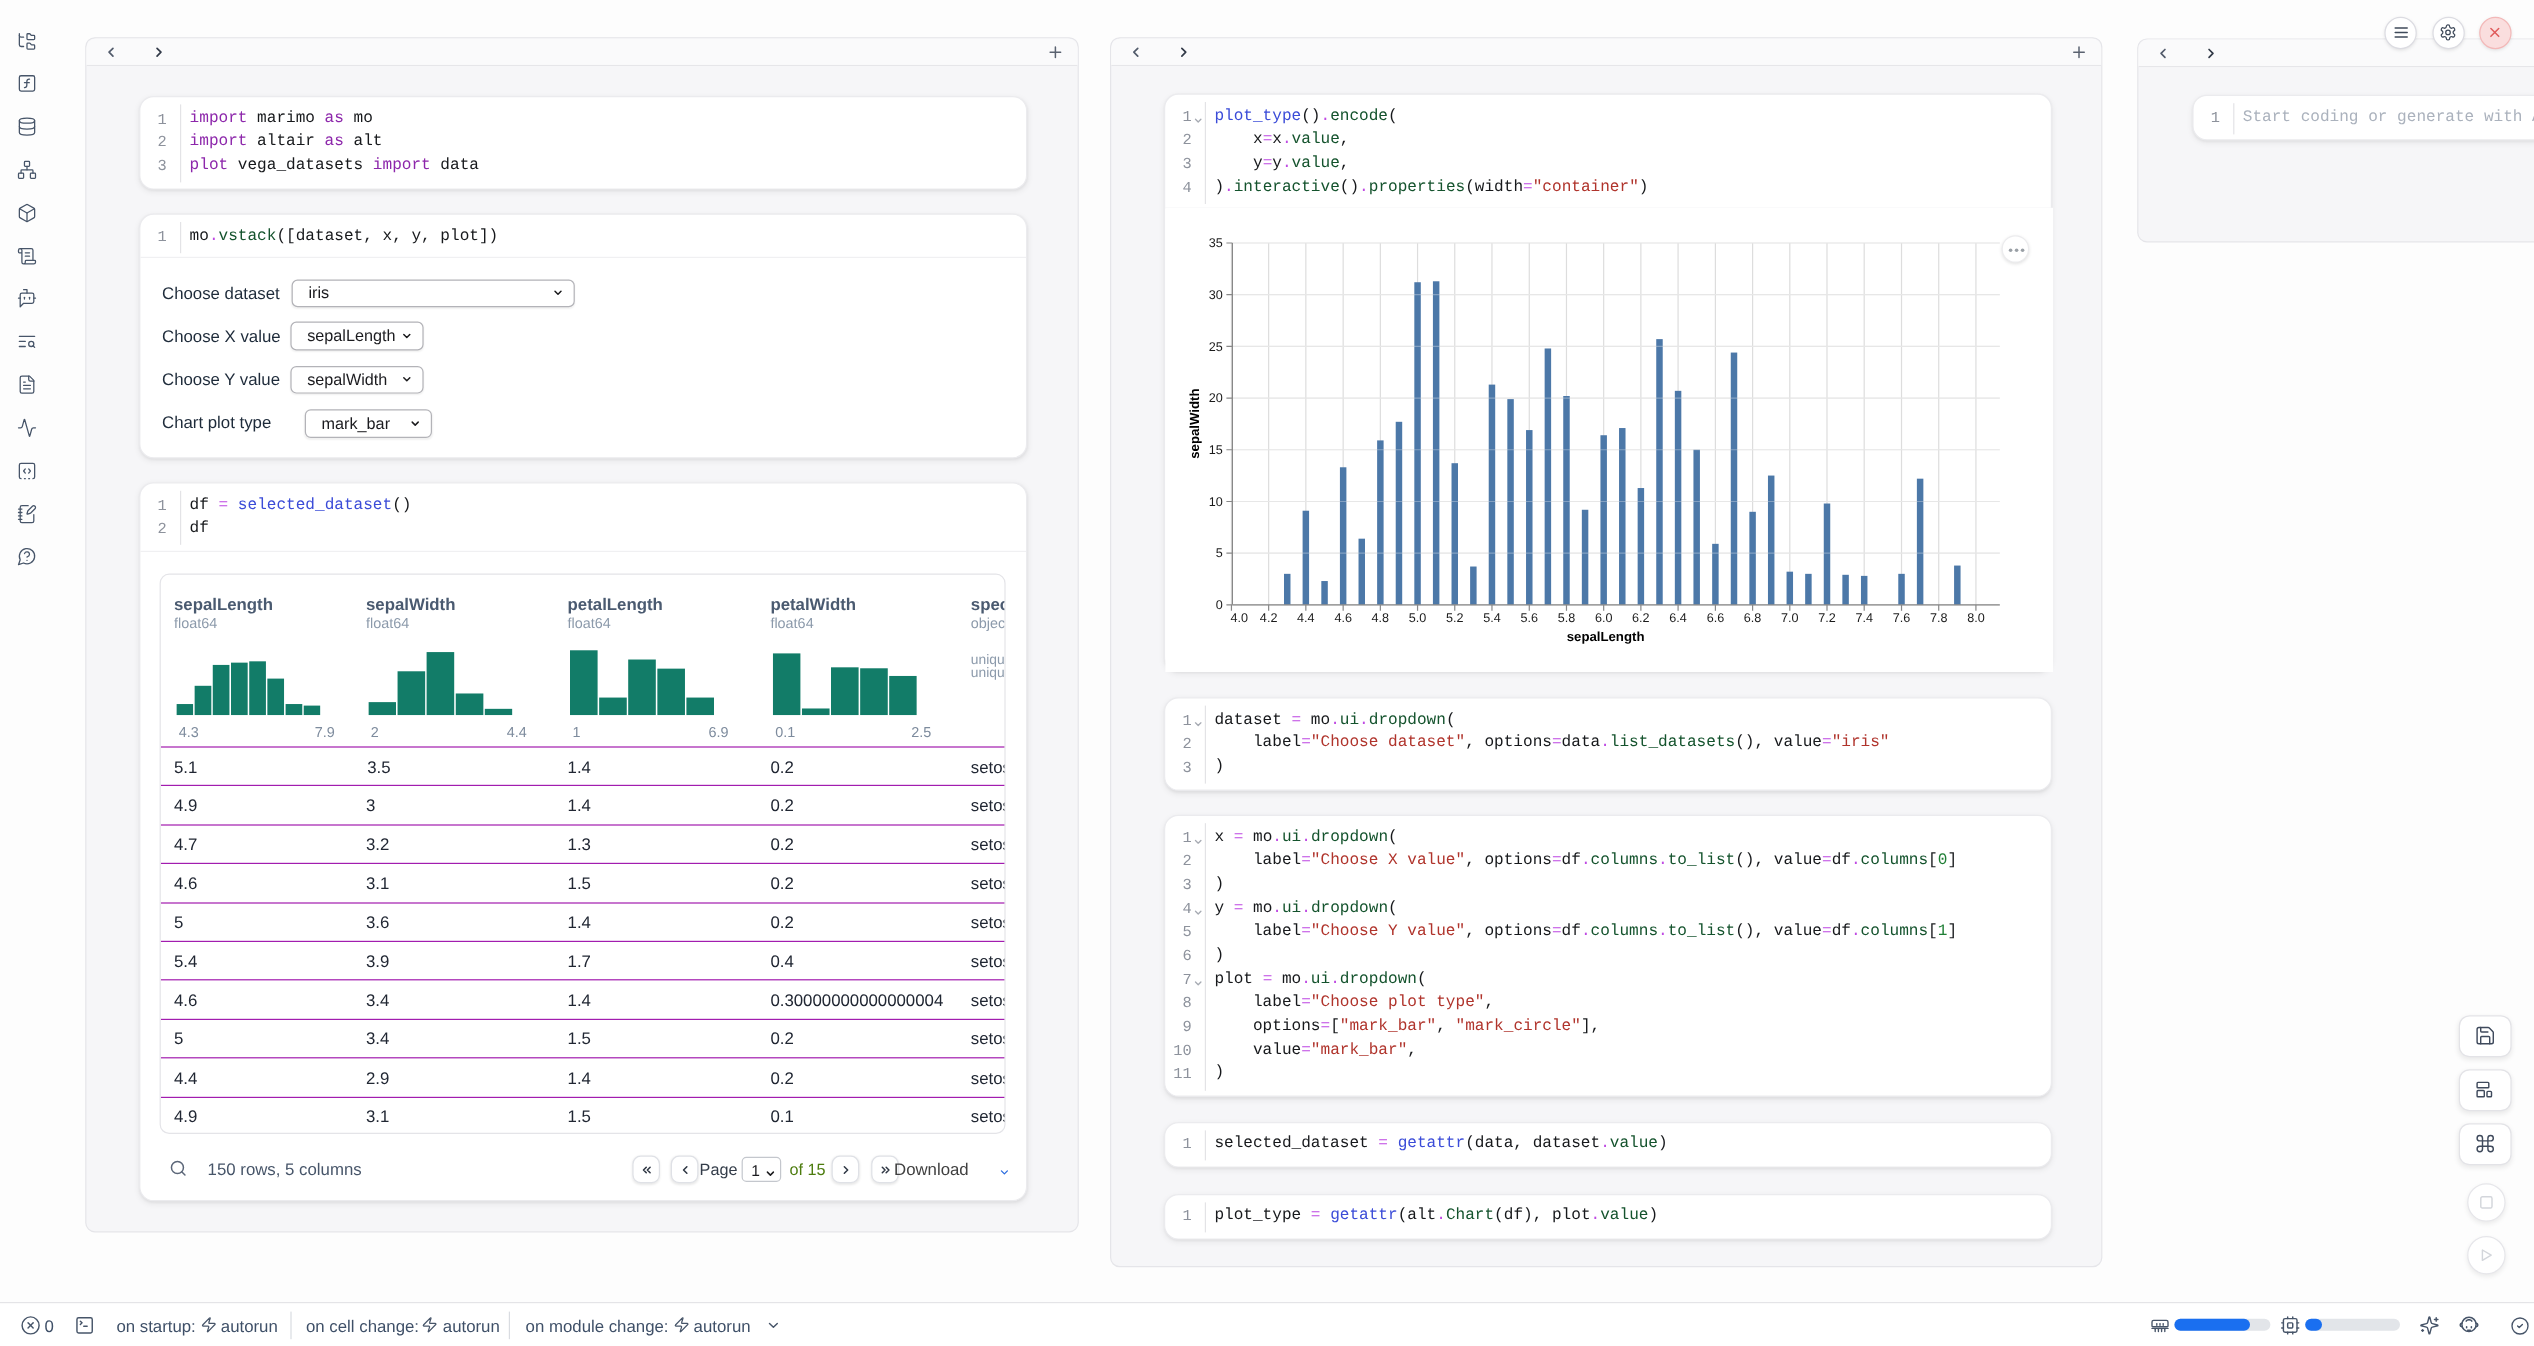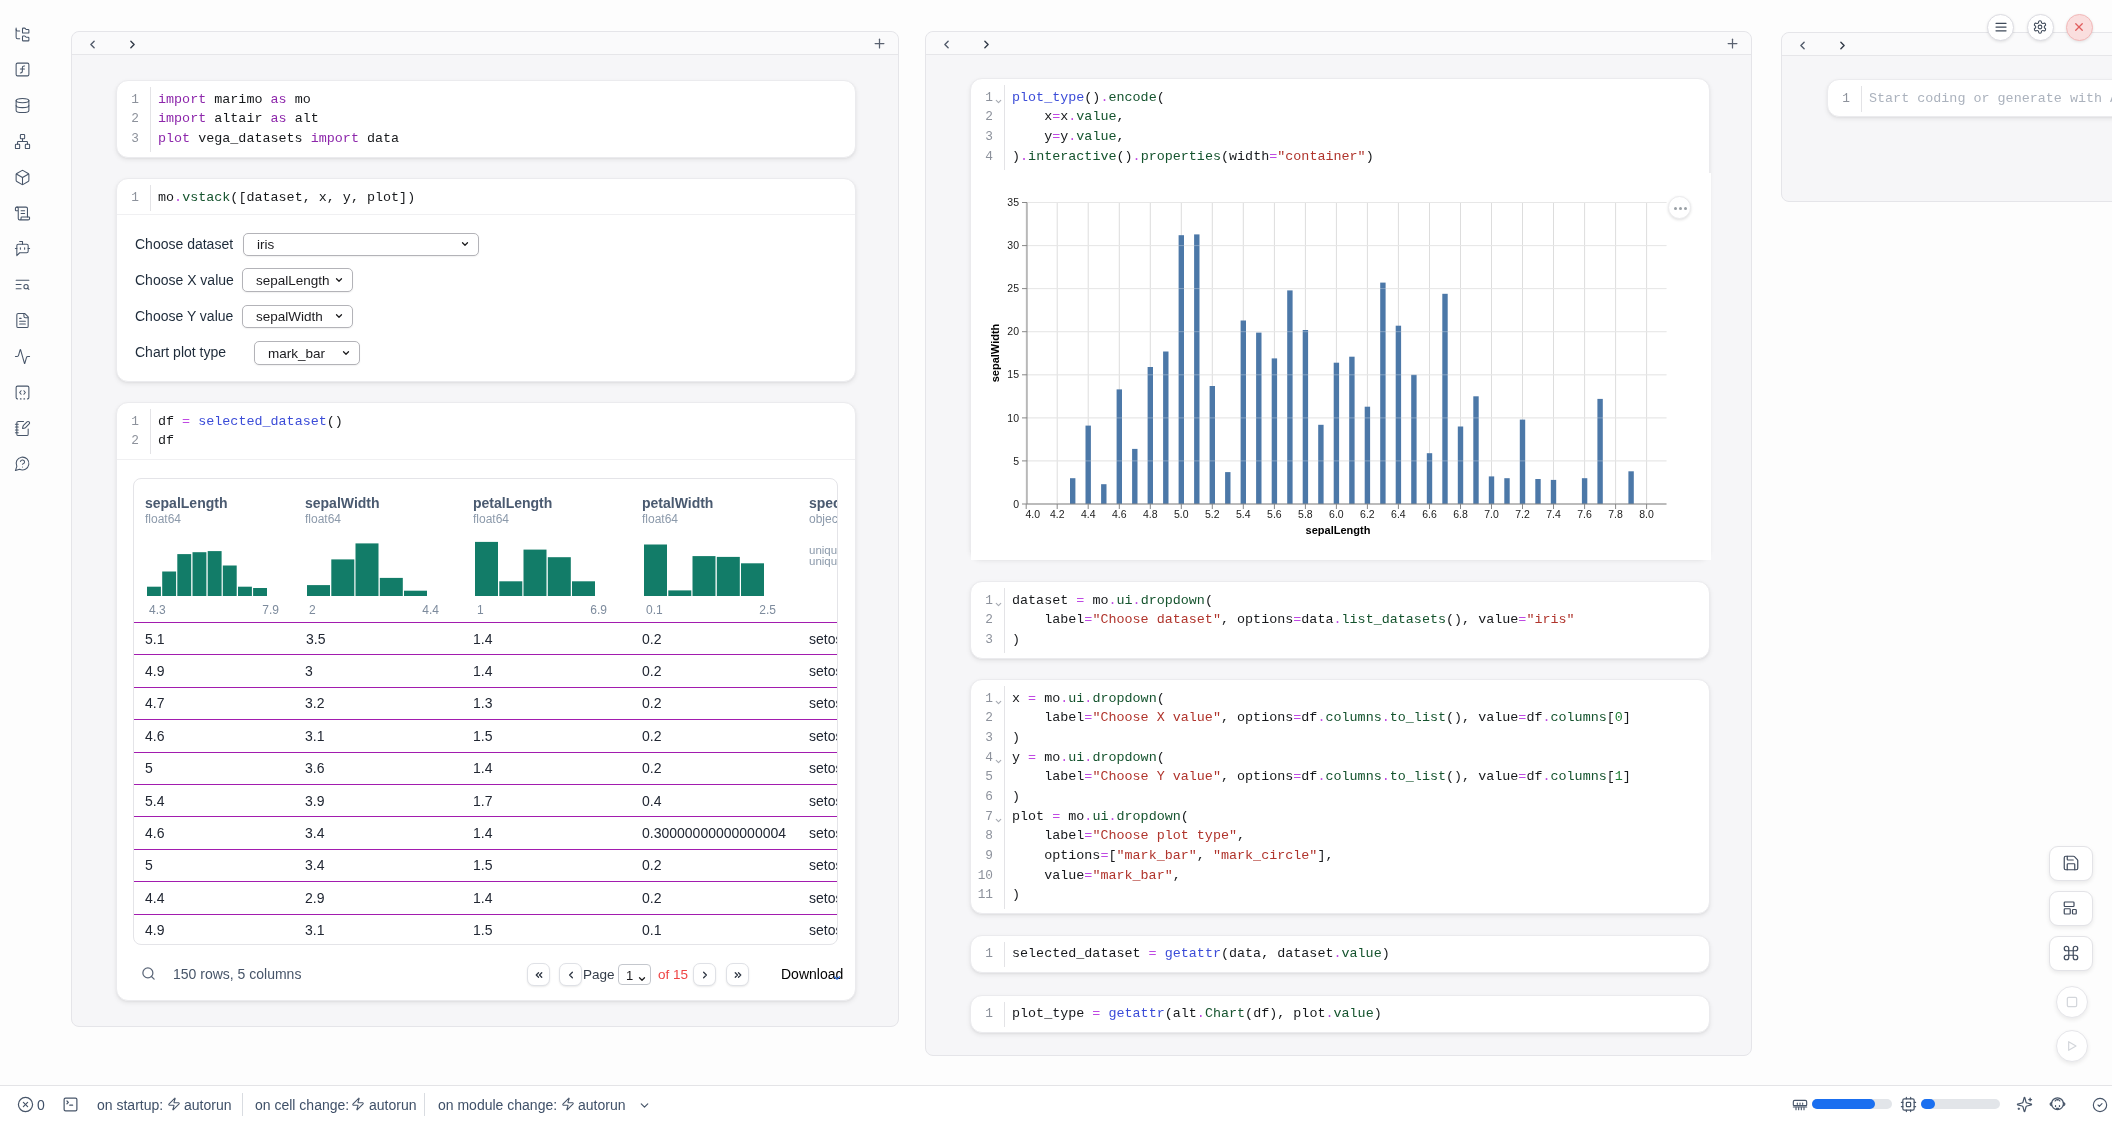--- a/index.html
+++ b/index.html
@@ -363,7 +363,7 @@
           <path d="m6 9 6 6 6-6"></path>
         </svg></span>
     </div>
-    <div class="ftxt" style="left:541px;top:564px;color:#ef4444;font-size:13.5px">of 15</div>
+    <div class="ftxt" style="left:541px;top:564px;color:#4d7c0f;font-size:13.5px">of 15</div>
     <div class="pgbtn" style="left:576px;top:560px">
       <svg width="11" height="11" viewBox="0 0 24 24" fill="none" stroke="#2f3744" stroke-width="2.8" stroke-linecap="round" stroke-linejoin="round">
         <path d="m9 18 6-6-6-6"></path>

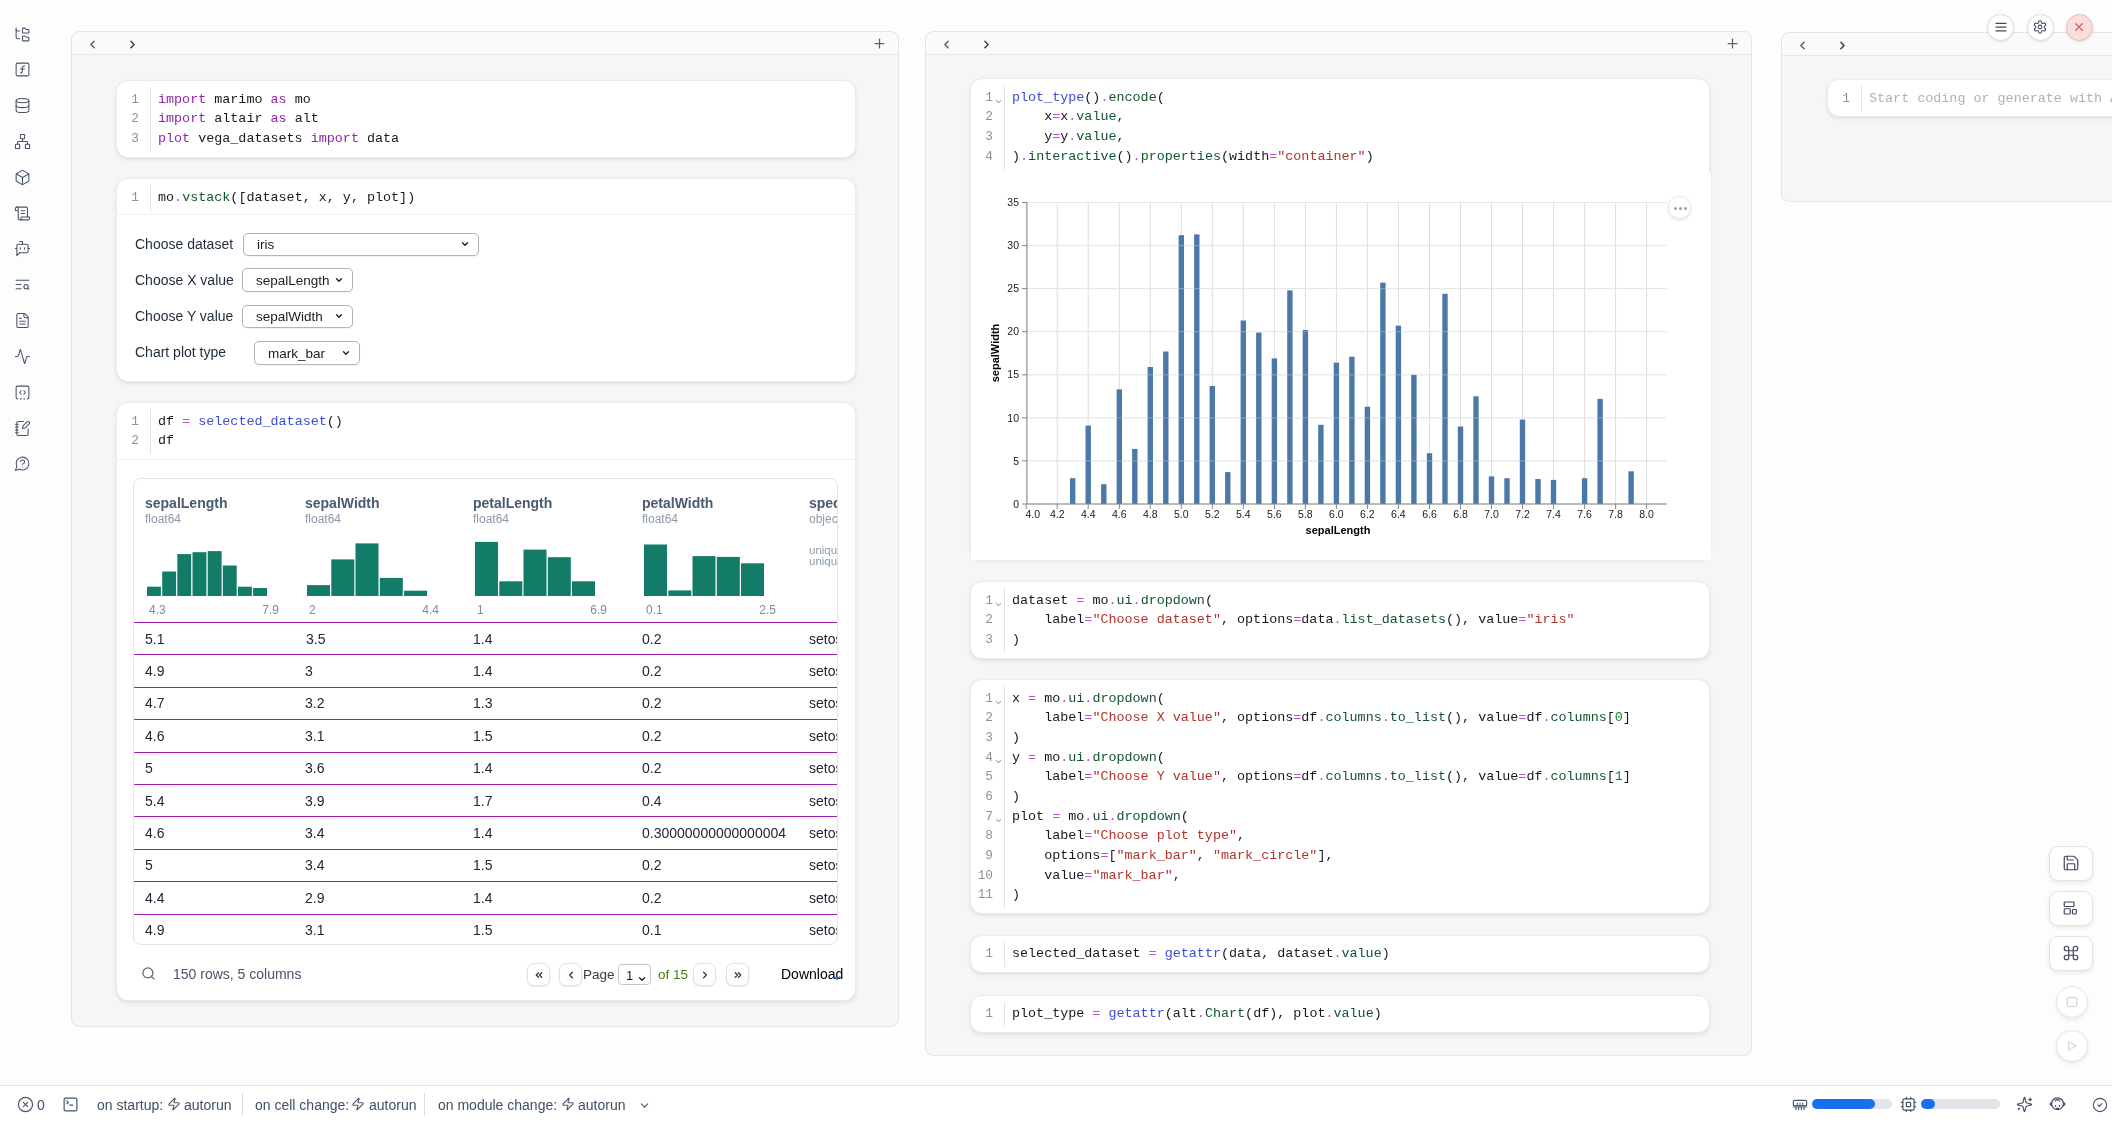--- a/index.html
+++ b/index.html
@@ -375,7 +375,7 @@
         <path d="m13 17 5-5-5-5"></path>
       </svg>
     </div>
-    <div class="ftxt" style="left:664px;top:563px;color:#000000">Download</div>
+    <div class="ftxt" style="left:628px;top:563px;color:#404040">Download</div>
     <div class="abs" style="left:715px;top:566px"><svg width="10" height="10" viewBox="0 0 24 24" fill="none" stroke="#2b6cdf" stroke-width="2.6" stroke-linecap="round" stroke-linejoin="round">
         <path d="m6 9 6 6 6-6"></path>
       </svg></div>

